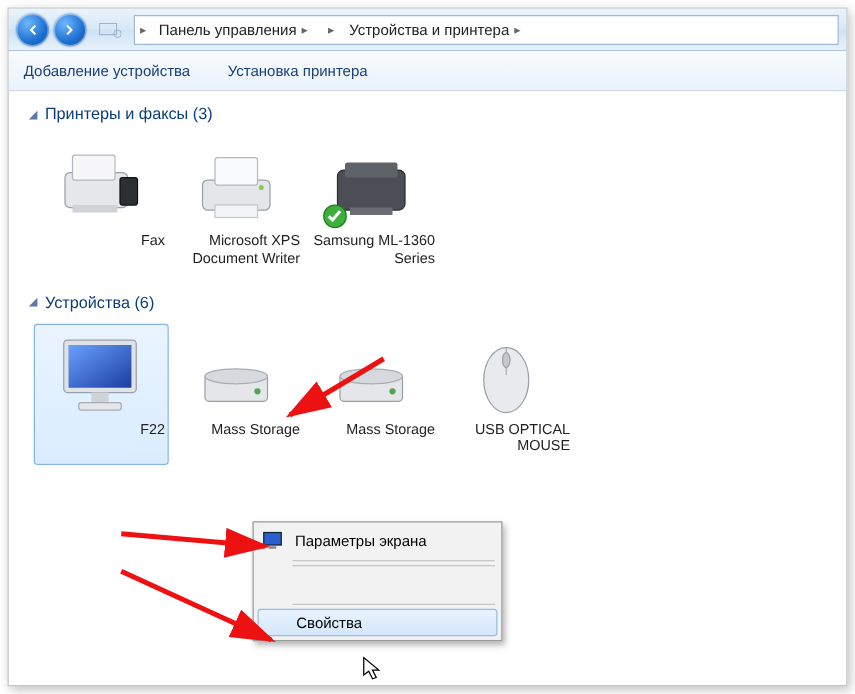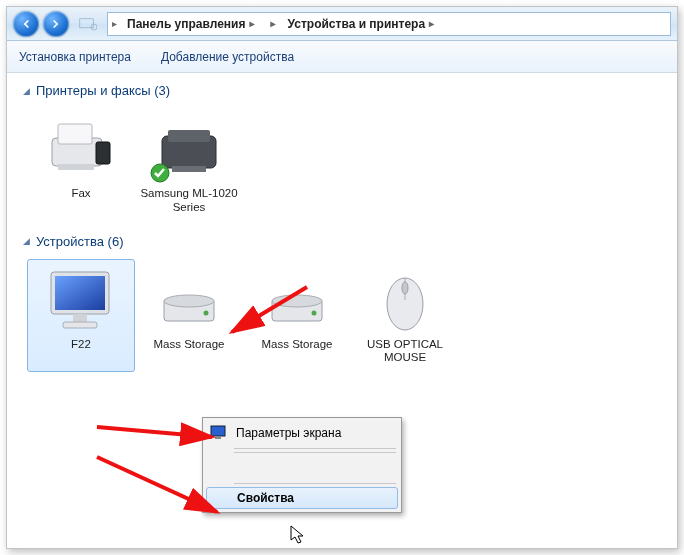--- a/index.html
+++ b/index.html
@@ -50,7 +50,7 @@
     font-size: 12px;
     color: #222;
   }
-  .bc-seg { padding: 0 2px 0 6px; display:flex; align-items:center; height:100%;font-weight:bold; }
+  .bc-seg { padding: 0 2px 0 6px; display:flex; align-items:center; height:100%; }
   .bc-arrow { color:#666; padding: 0 4px; font-size:10px; }
   
   .toolbar {

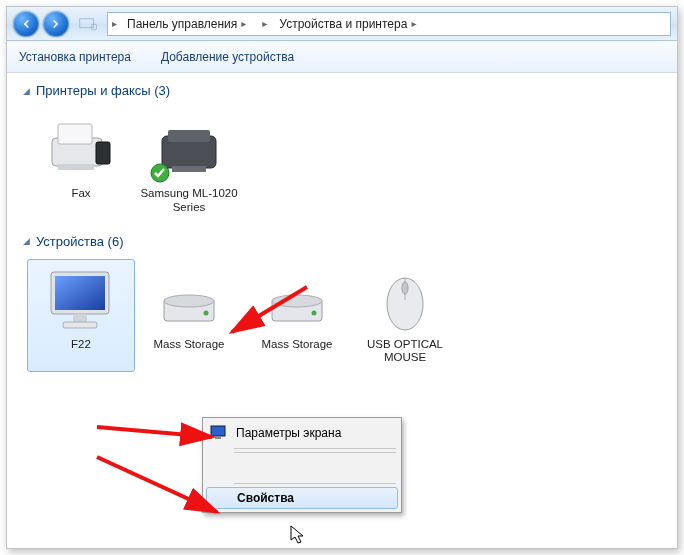--- a/index.html
+++ b/index.html
@@ -156,8 +156,8 @@
   </div>
 
   <div class="toolbar">
+    <span class="tbtn">Добавление устройства</span>
     <span class="tbtn">Установка принтера</span>
-    <span class="tbtn">Добавление устройства</span>
   </div>
 
   <div class="content">

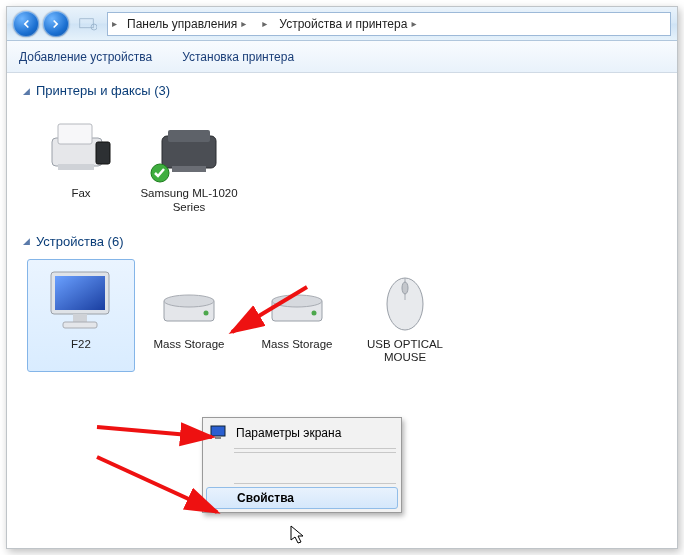--- a/index.html
+++ b/index.html
@@ -86,7 +86,7 @@
     border-radius:3px;
   }
   .item .ico { height:70px; display:flex; align-items:center; justify-content:center; position:relative; }
-  .item .lbl { margin-top:2px; line-height:1.2; }
+  .item .lbl { margin-top:2px; line-height:1.2;text-align:right; }
   
   .ctxmenu {
     position:absolute;

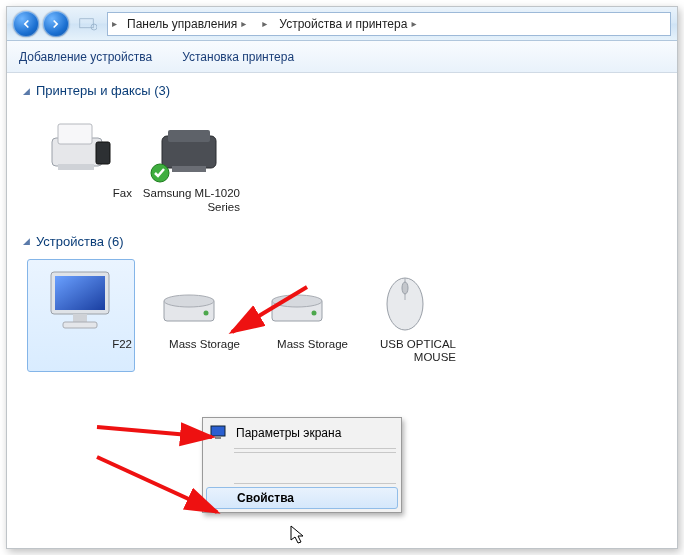--- a/index.html
+++ b/index.html
@@ -184,6 +184,17 @@
         <div class="lbl">Fax</div>
       </div>
 
+      <div class="item">
+        <div class="ico">
+          <svg width="70" height="64" viewBox="0 0 70 64">
+            <rect x="8" y="26" width="54" height="24" rx="4" fill="#e4e6ea" stroke="#9aa0a8"></rect>
+            <rect x="18" y="8" width="34" height="22" rx="2" fill="#fafbfc" stroke="#b5b8be"></rect>
+            <rect x="18" y="46" width="34" height="10" fill="#f3f4f7" stroke="#c6c8cc"></rect>
+            <circle cx="55" cy="32" r="2" fill="#7fd04a"></circle>
+          </svg>
+        </div>
+        <div class="lbl">Microsoft XPS Document Writer</div>
+      </div>
 
       <div class="item">
         <div class="ico" style="position:relative">

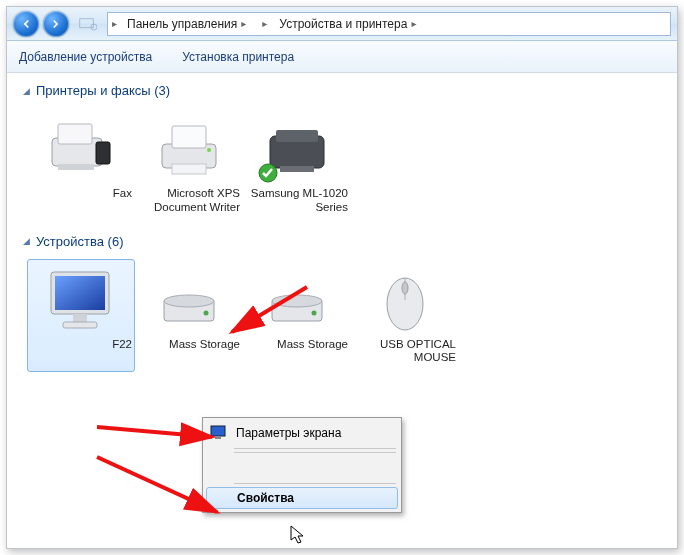--- a/index.html
+++ b/index.html
@@ -208,7 +208,7 @@
             <path d="M5 10l3 3 6-7" stroke="#fff" stroke-width="2.5" fill="none"></path>
           </svg>
         </div>
-        <div class="lbl">Samsung ML-1020 Series</div>
+        <div class="lbl">Samsung ML-1360 Series</div>
       </div>
     </div>
 

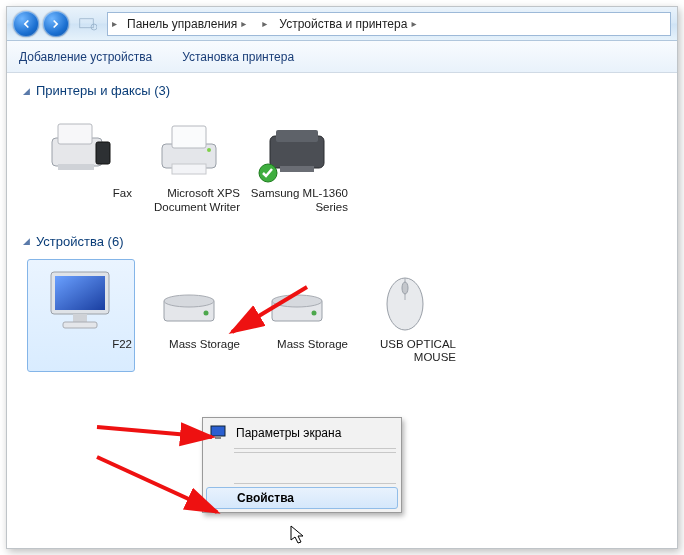--- a/index.html
+++ b/index.html
@@ -112,7 +112,7 @@
     border:1px solid #91bde8; border-radius:3px;
     height:22px; margin:0;
   }
-  .ctxmenu .row.hovered { font-weight:bold; }
+  .ctxmenu .row.hovered { font-weight:normal; }
   
   .arrow {
     position:absolute; pointer-events:none;

